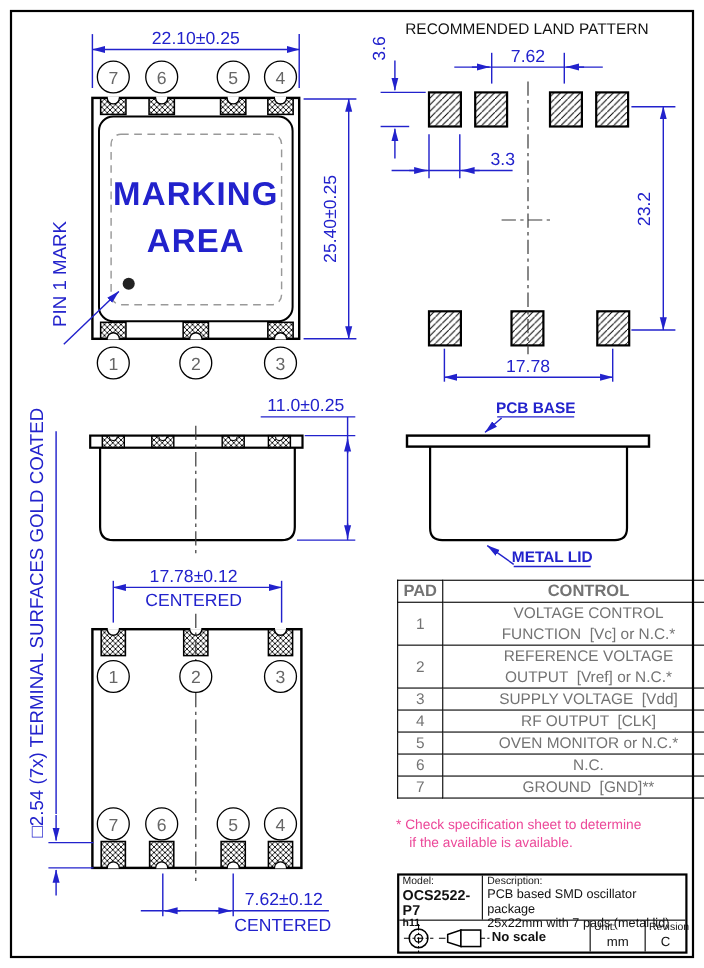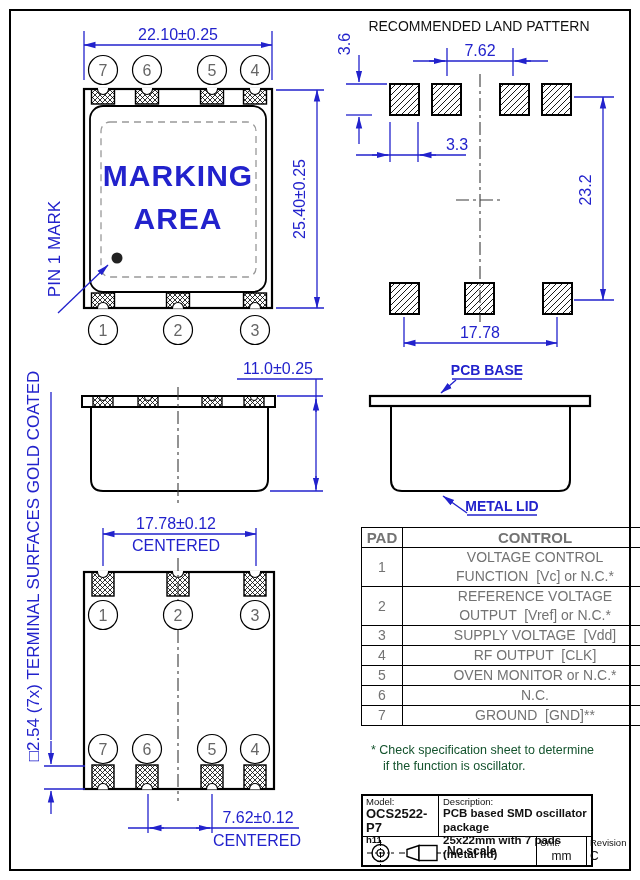--- a/index.html
+++ b/index.html
@@ -26,7 +26,7 @@
             padding:0 2px;font-size:14px;line-height:19px;white-space:pre-wrap;}
   #padtable th{font-size:15px;font-weight:700;height:19px;}
   #padtable col.c1{width:41px;}
-  .fn{position:absolute;left:371px;width:266px;font-size:12.5px;color:#14532d;line-height:16.5px;}
+  .fn{position:absolute;left:360px;width:266px;font-size:12.5px;color:#ec4899;line-height:16.5px;}
 
   
   #tblock{position:absolute;left:361px;top:794px;width:232px;height:73px;border:2px solid #000;

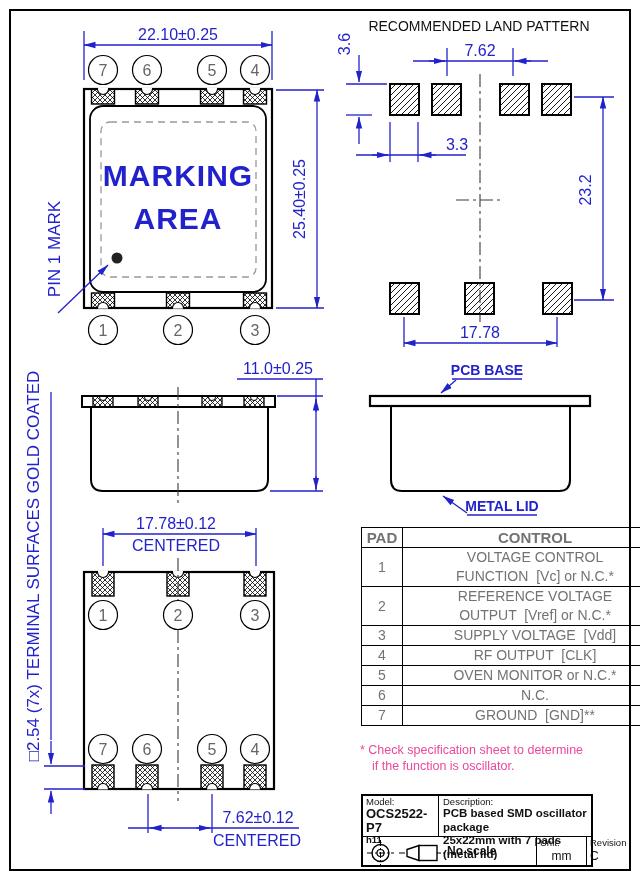--- a/index.html
+++ b/index.html
@@ -342,7 +342,7 @@
   </table>
 
   <div class="fn" style="top:742px;">* Check specification sheet to determine</div>
-  <div class="fn" style="top:758px;padding-left:12px;">if the function is oscillator.</div>
+  <div class="fn" style="top:758px;padding-left:12px;">if the available is available.</div>
 
   <div id="tblock">
     <div class="row1">

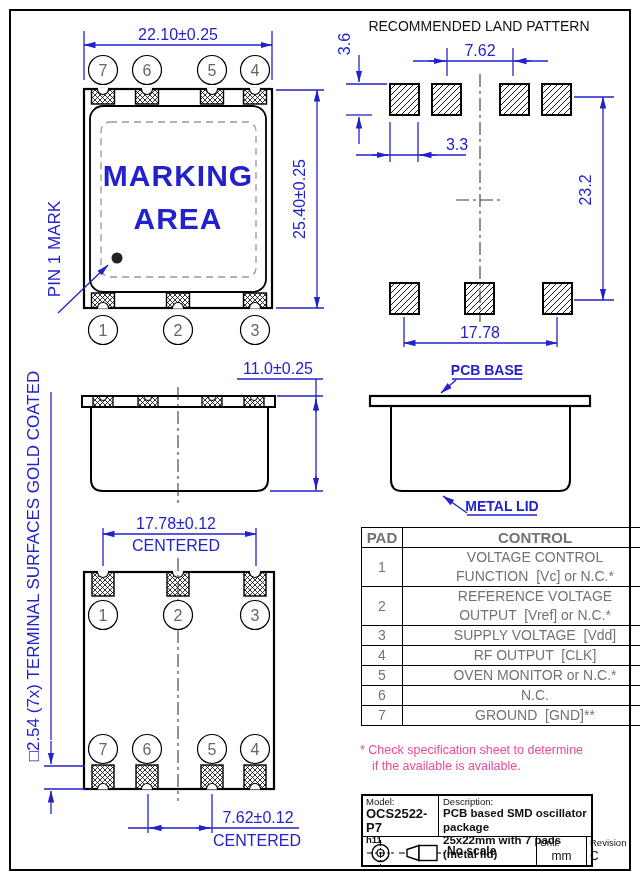--- a/index.html
+++ b/index.html
@@ -29,7 +29,7 @@
   .fn{position:absolute;left:360px;width:266px;font-size:12.5px;color:#ec4899;line-height:16.5px;}
 
   
-  #tblock{position:absolute;left:361px;top:794px;width:232px;height:73px;border:2px solid #000;
+  #tblock{position:absolute;left:361px;top:794px;width:264px;height:73px;border:2px solid #000;
           box-sizing:border-box;color:#111;}
   #tblock .row1{position:absolute;left:0;top:0;right:0;height:41px;border-bottom:1.4px solid #000;box-sizing:border-box;}
   #tblock .cell-model{position:absolute;left:0;top:0;width:76px;height:100%;border-right:1.4px solid #000;box-sizing:border-box;padding:1px 3px;}

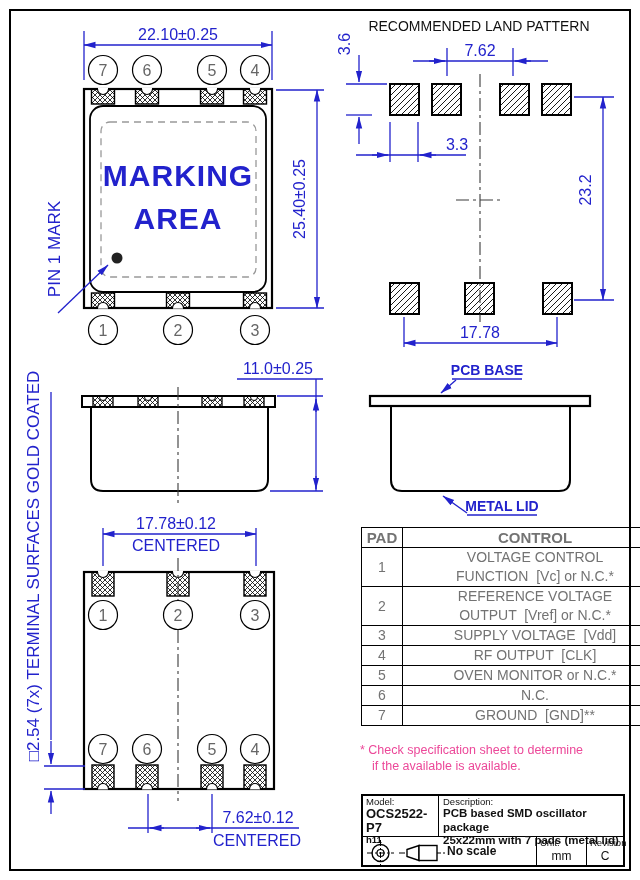--- a/index.html
+++ b/index.html
@@ -41,7 +41,7 @@
   .tb-small{font-size:9.5px;line-height:10px;}
   .tb-model{font-size:13px;font-weight:700;line-height:14px;}
   .tb-modelsub{font-size:9.5px;font-weight:700;line-height:10px;}
-  .tb-desc{font-size:11.5px;line-height:13.5px;font-weight:bold;}
+  .tb-desc{font-size:11.5px;line-height:13.5px;}
   .tb-big{font-size:12px;text-align:center;line-height:16px;}
   .tb-scale{position:absolute;left:84px;top:7px;font-size:12px;font-weight:600;}
   .tb-icons{position:absolute;left:4px;top:3px;}

